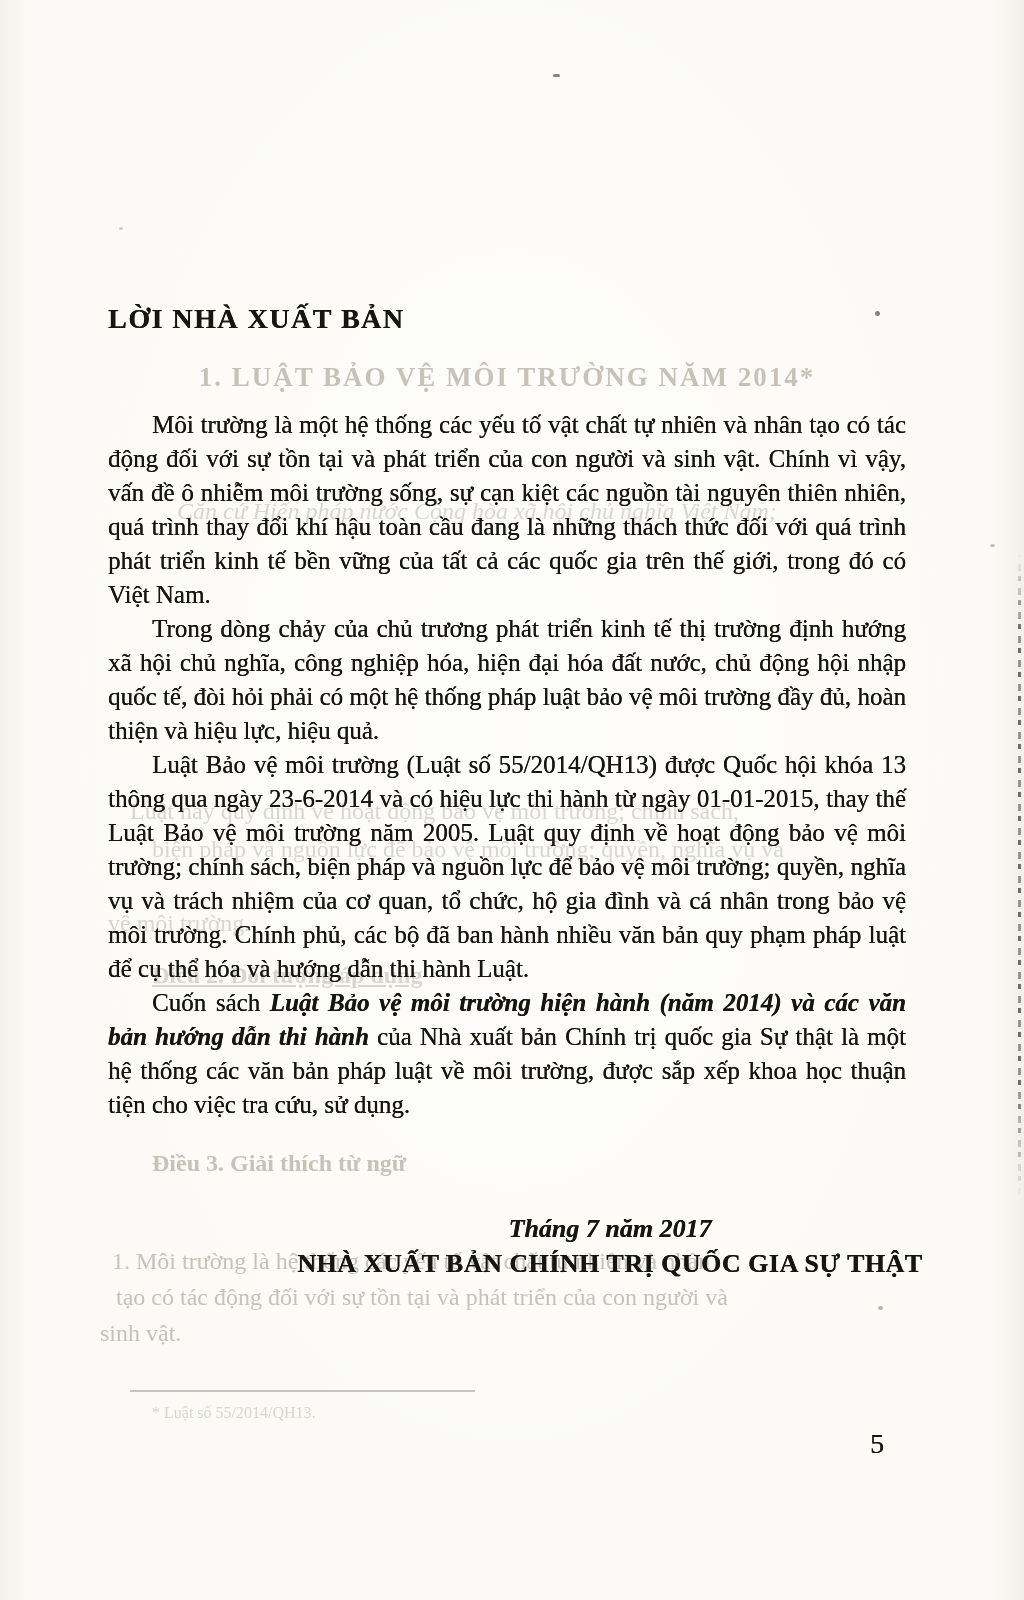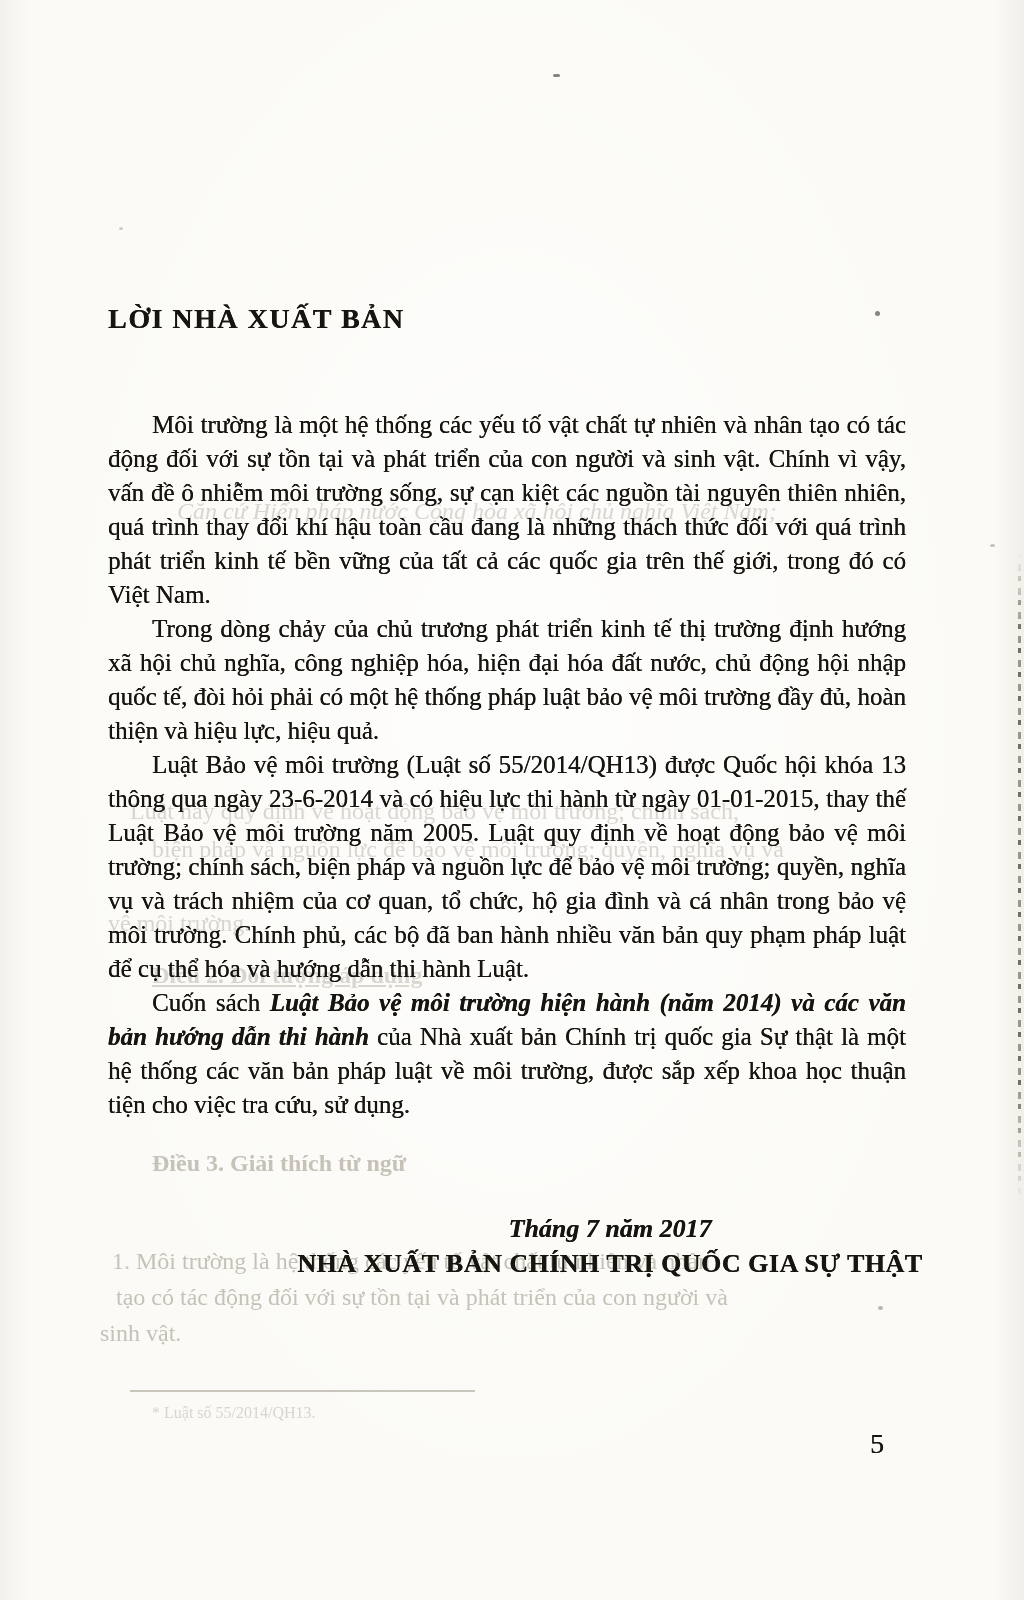--- a/index.html
+++ b/index.html
@@ -74,6 +74,7 @@
 
 <div class="scan-page">
 
+  <div class="ghost heading" style="top:362px;">1. LUẬT BẢO VỆ MÔI TRƯỜNG NĂM 2014*</div>
   <div class="ghost faint italic" style="top:498px;left:152px;">Căn cứ Hiến pháp nước Cộng hòa xã hội chủ nghĩa Việt Nam;</div>
   <div class="ghost faint" style="top:798px;left:130px;">Luật này quy định về hoạt động bảo vệ môi trường; chính sách,</div>
   <div class="ghost faint" style="top:836px;left:108px;margin-left:44px;">biện pháp và nguồn lực để bảo vệ môi trường; quyền, nghĩa vụ và</div>

